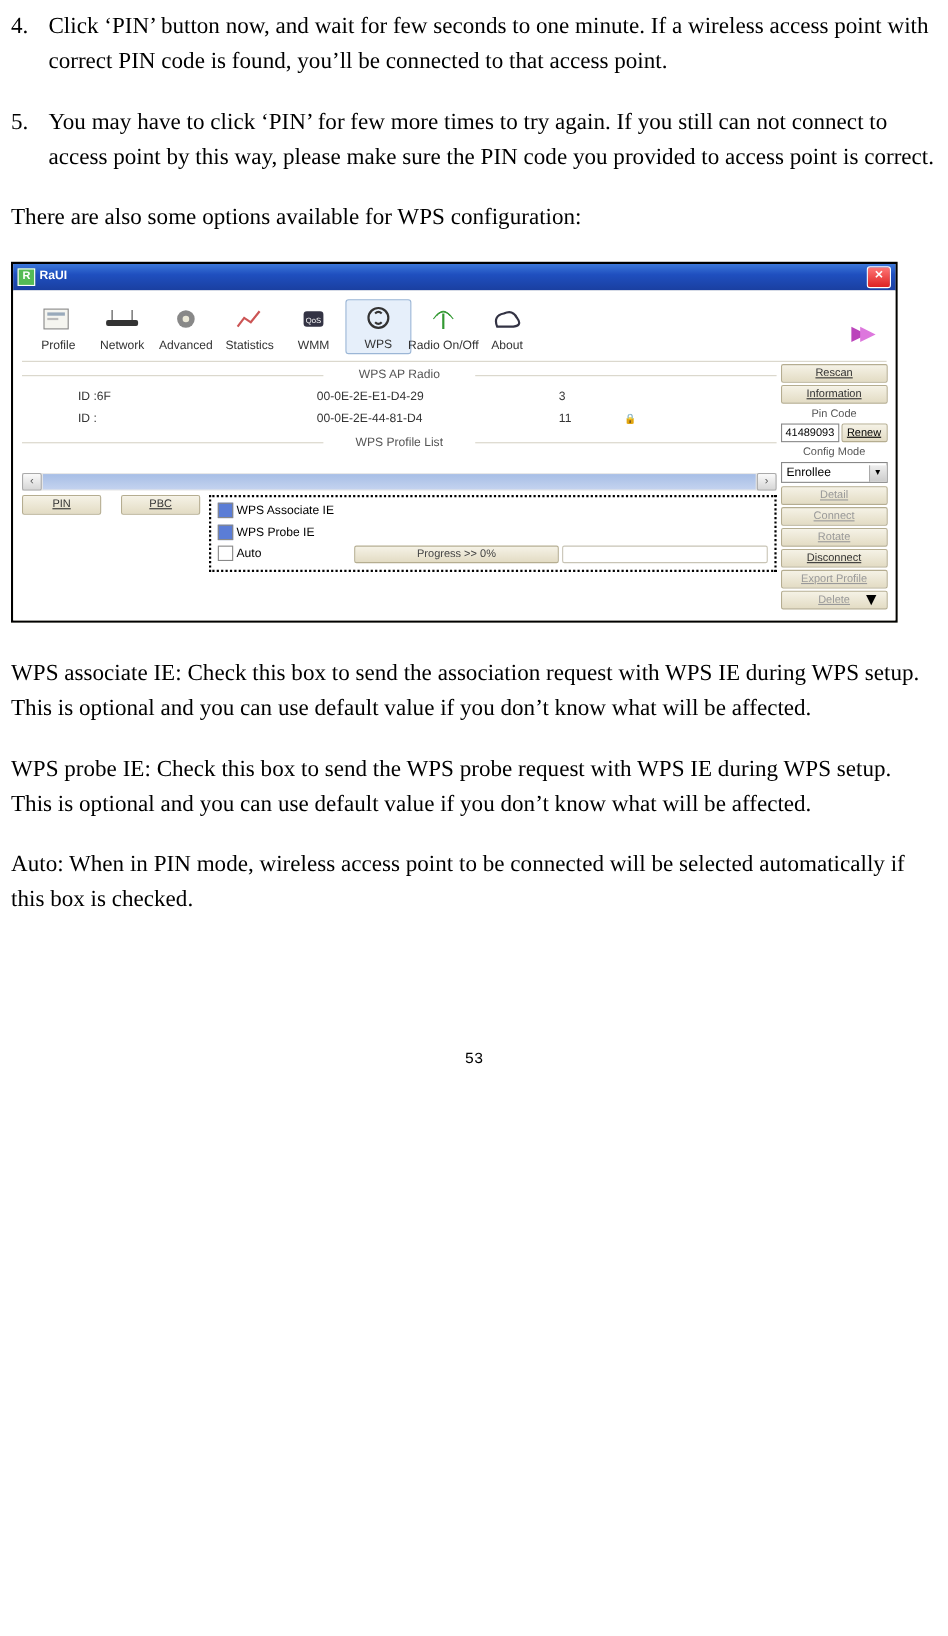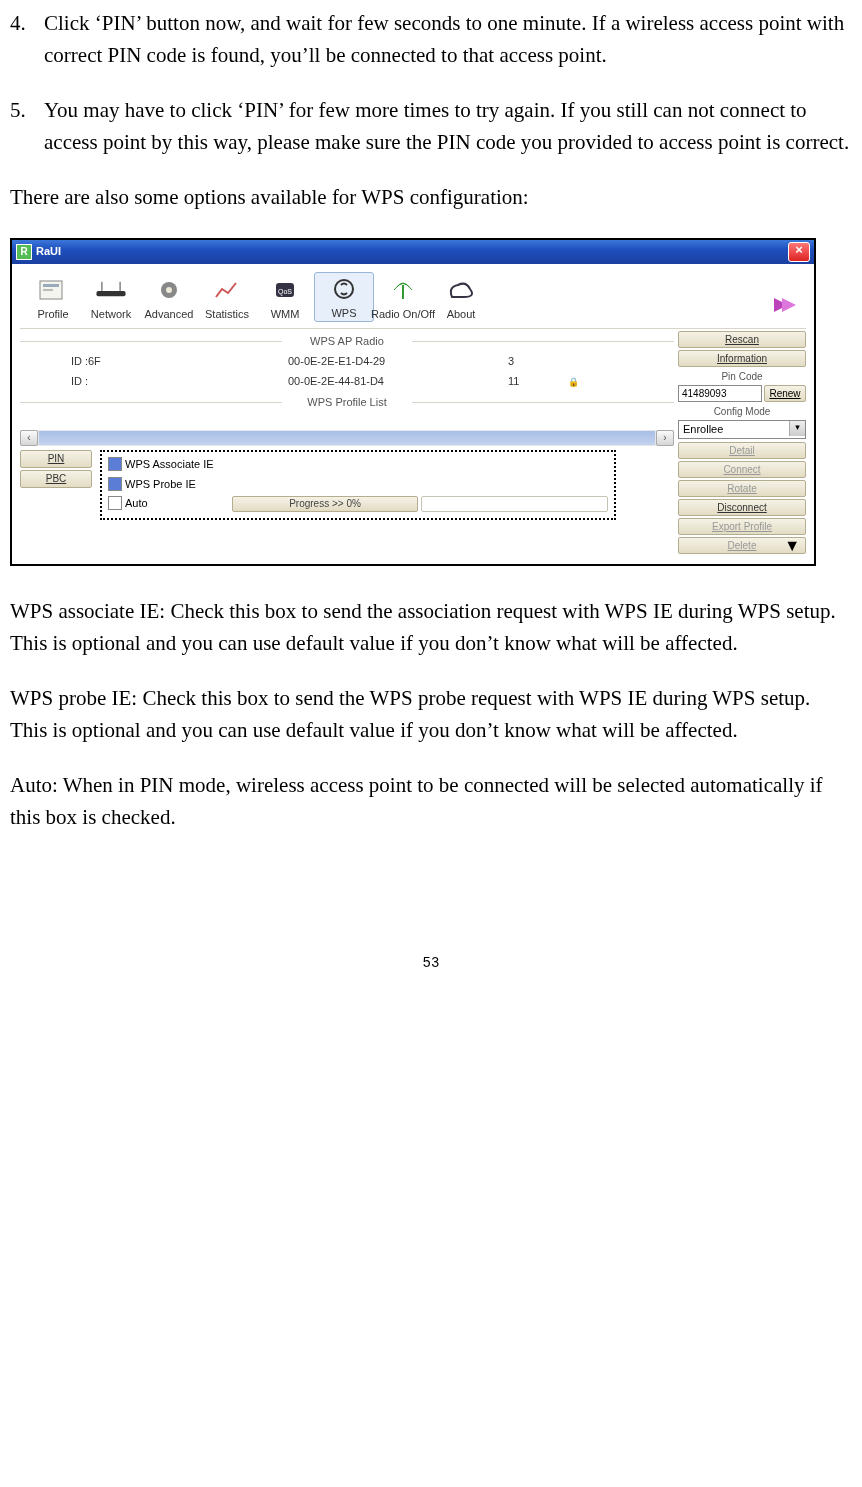--- a/index.html
+++ b/index.html
@@ -314,7 +314,7 @@
     background: #fff;
     border: 1px solid #888;
     display: flex;
-    align-items: flex-start;
+    align-items: flex-end;
     justify-content: space-between;
     padding-left: 4px;
     font-size: 11px;

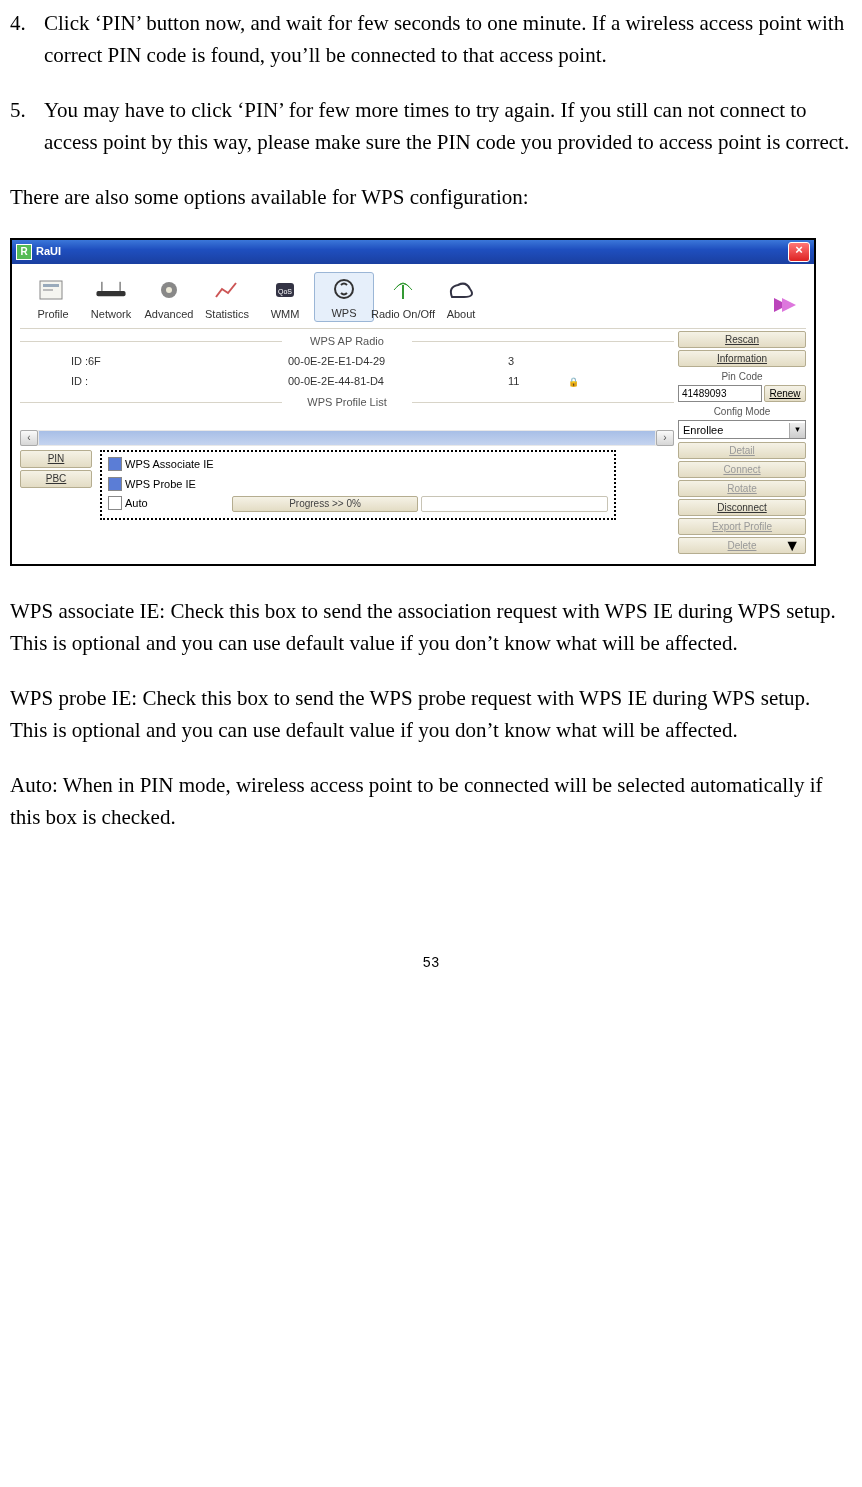--- a/index.html
+++ b/index.html
@@ -200,8 +200,8 @@
   }
   .wps-btns {
     display: flex;
-    flex-direction: column;
-    gap: 2px;
+    flex-direction: row;
+    gap: 18px;
   }
   .wps-btn {
     width: 70px;

